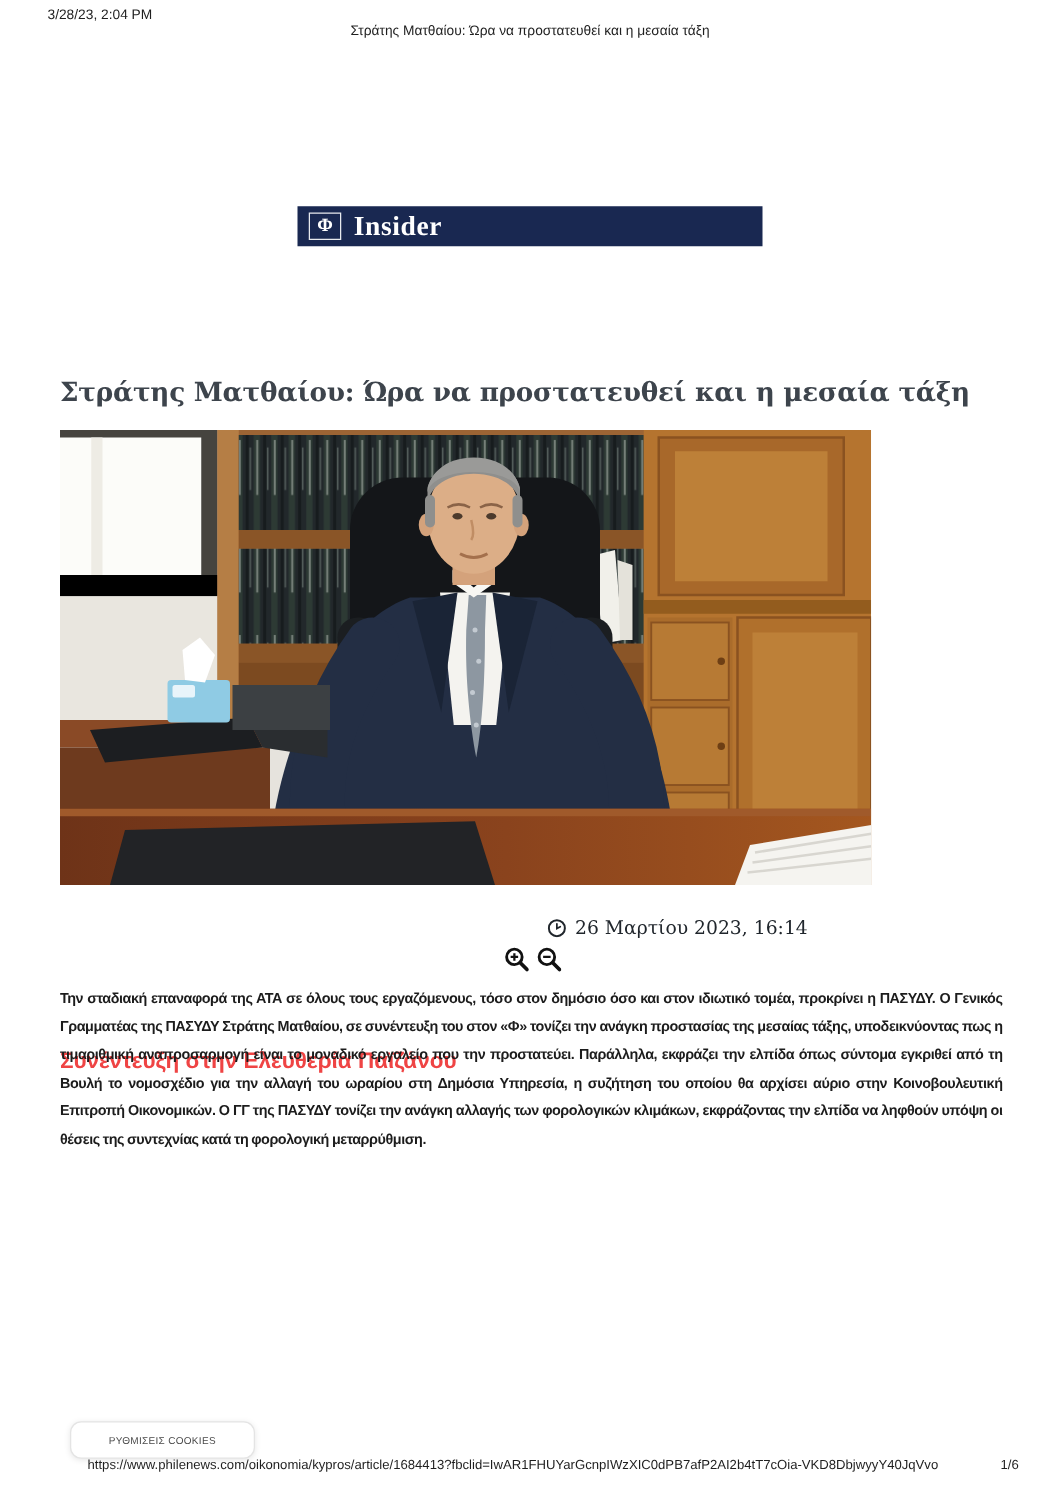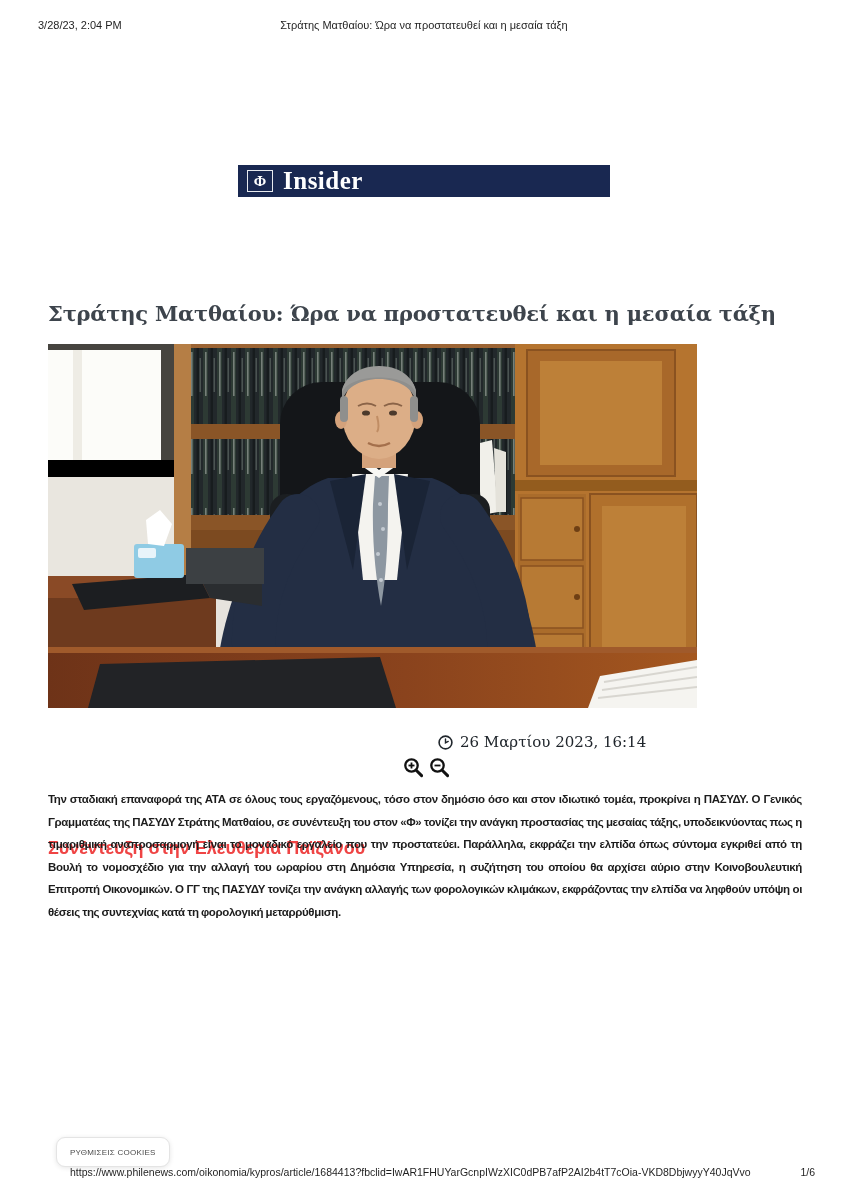--- a/index.html
+++ b/index.html
@@ -7,7 +7,7 @@
               font-family:"Liberation Sans", sans-serif; position:relative; }
 
   
-  .print-datetime { position:absolute; left:38px; top:19px; font-size:11px; color:#1f1f1f; }
+  .print-datetime { position:absolute; left:38px; top:6px; font-size:11px; color:#1f1f1f; }
   .print-title    { position:absolute; left:0; top:19px; width:848px; text-align:center;
                     font-size:11px; color:#1f1f1f; }
   .print-footer-url { position:absolute; left:38px; top:1166px; font-size:10.5px; color:#1f1f1f;padding-left:32px; }

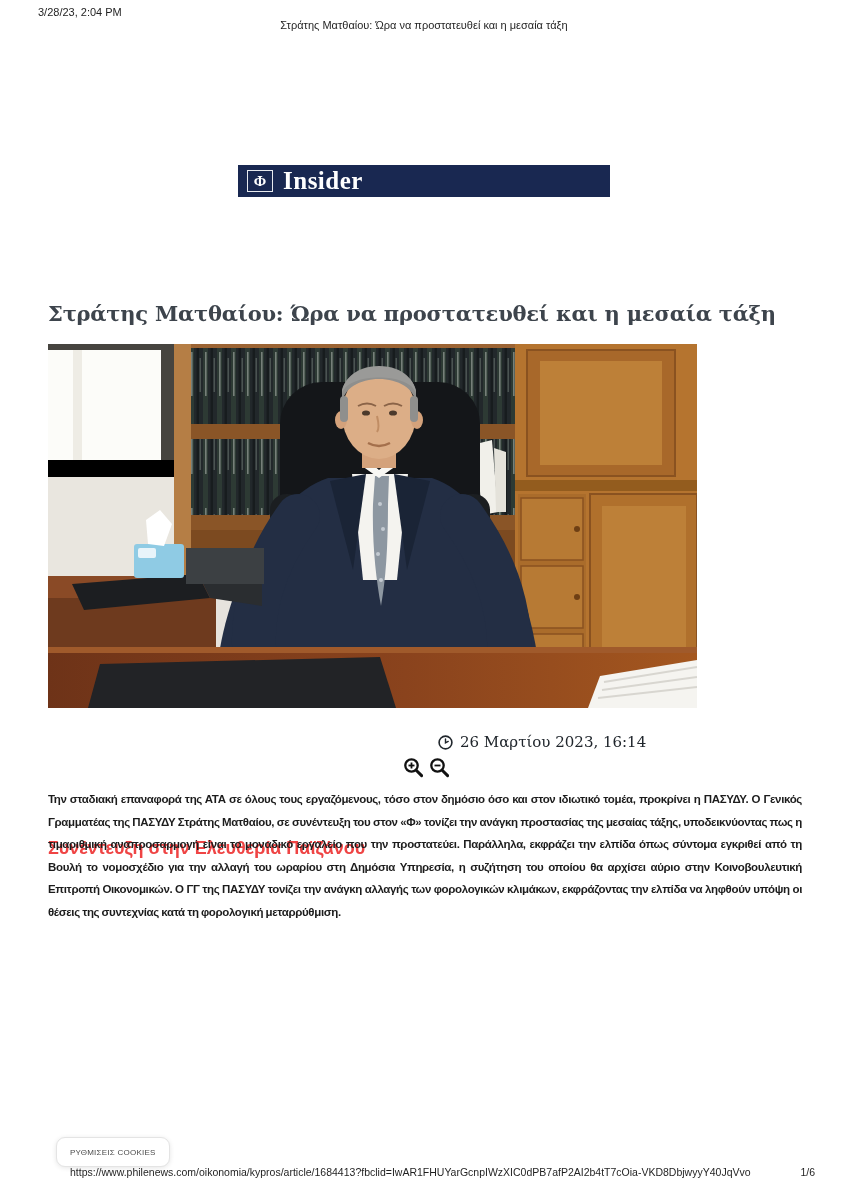--- a/index.html
+++ b/index.html
@@ -20,7 +20,7 @@
              display:flex; align-items:center; justify-content:center;
              color:#fff; font-family:"Liberation Serif", serif; font-size:15px; font-weight:700; }
   .insider-word { color:#fff; font-family:"Liberation Serif", serif; font-weight:700;
-                  font-size:25px; margin-left:10px; letter-spacing:.5px; line-height:32px; }
+                  font-size:22px; margin-left:10px; letter-spacing:.5px; line-height:32px; }
 
   
   .article-title { position:absolute; left:48px; top:301px; width:760px;

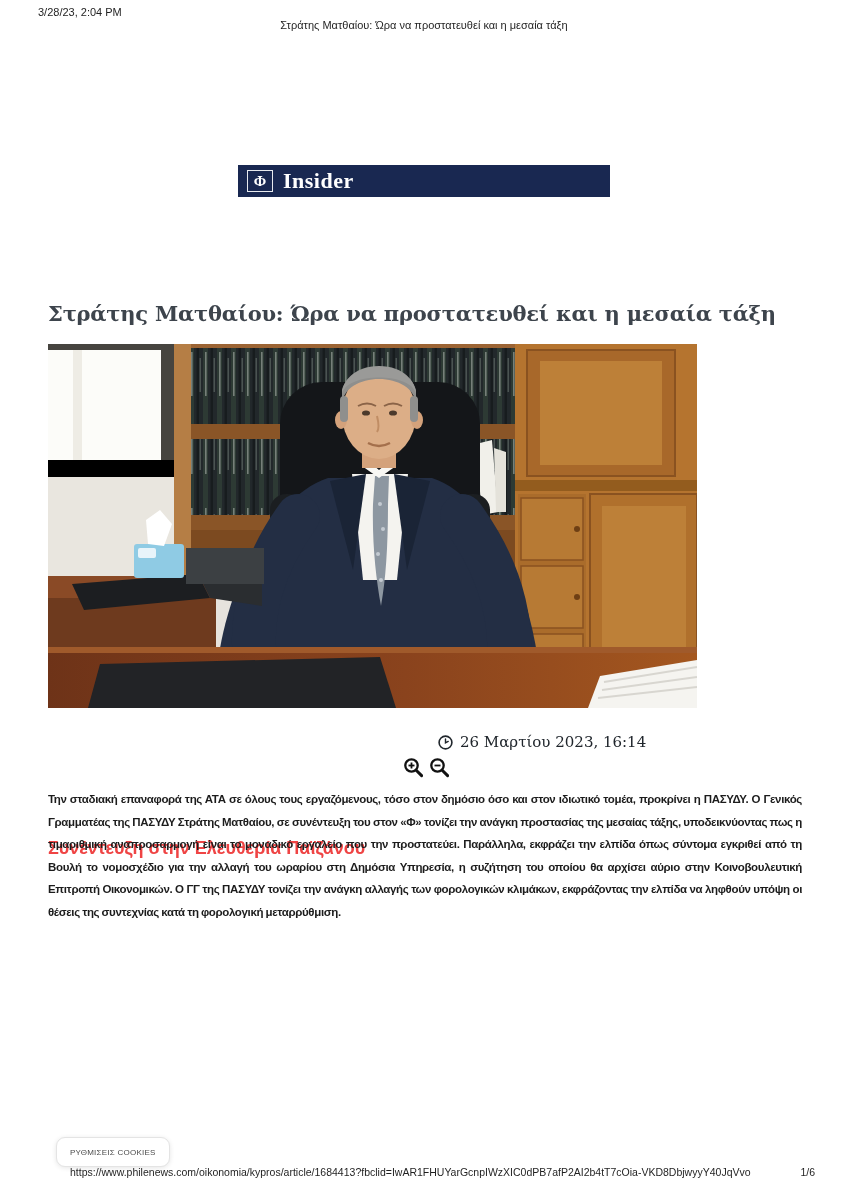--- a/index.html
+++ b/index.html
@@ -45,7 +45,7 @@
                text-align:justify; }
 
   
-  .cookies-btn { position:absolute; left:56px; top:1137px; height:30px; padding:0 13px;
+  .cookies-btn { position:absolute; left:56px; top:1137px; height:30px; padding:0 30px;
                  background:#fff; border:1px solid #e4e4e4; border-radius:9px;
                  box-shadow:0 1px 5px rgba(0,0,0,.10);
                  font-family:"Liberation Sans", sans-serif; font-size:8px; letter-spacing:.25px;

